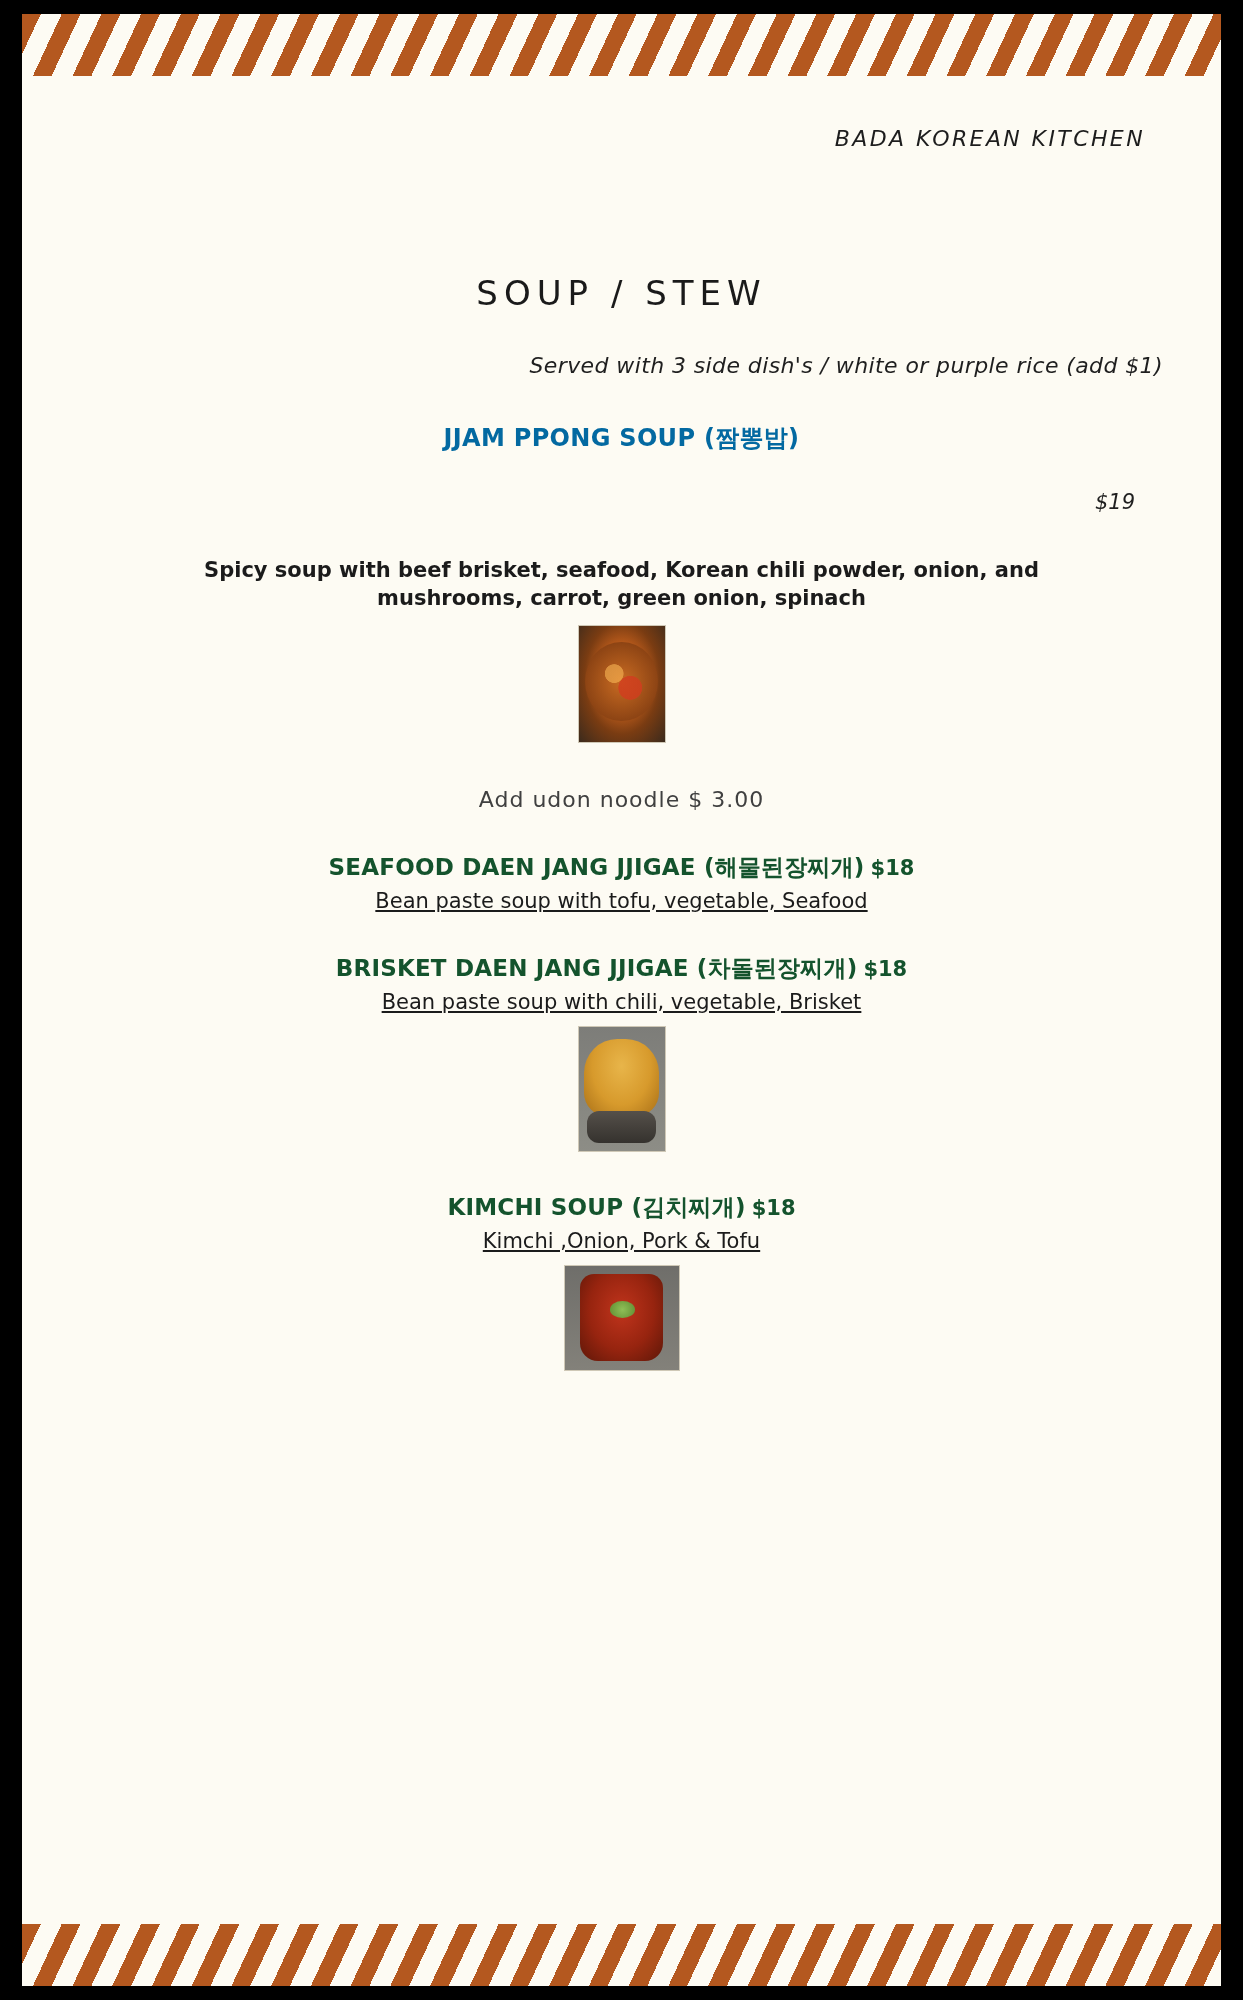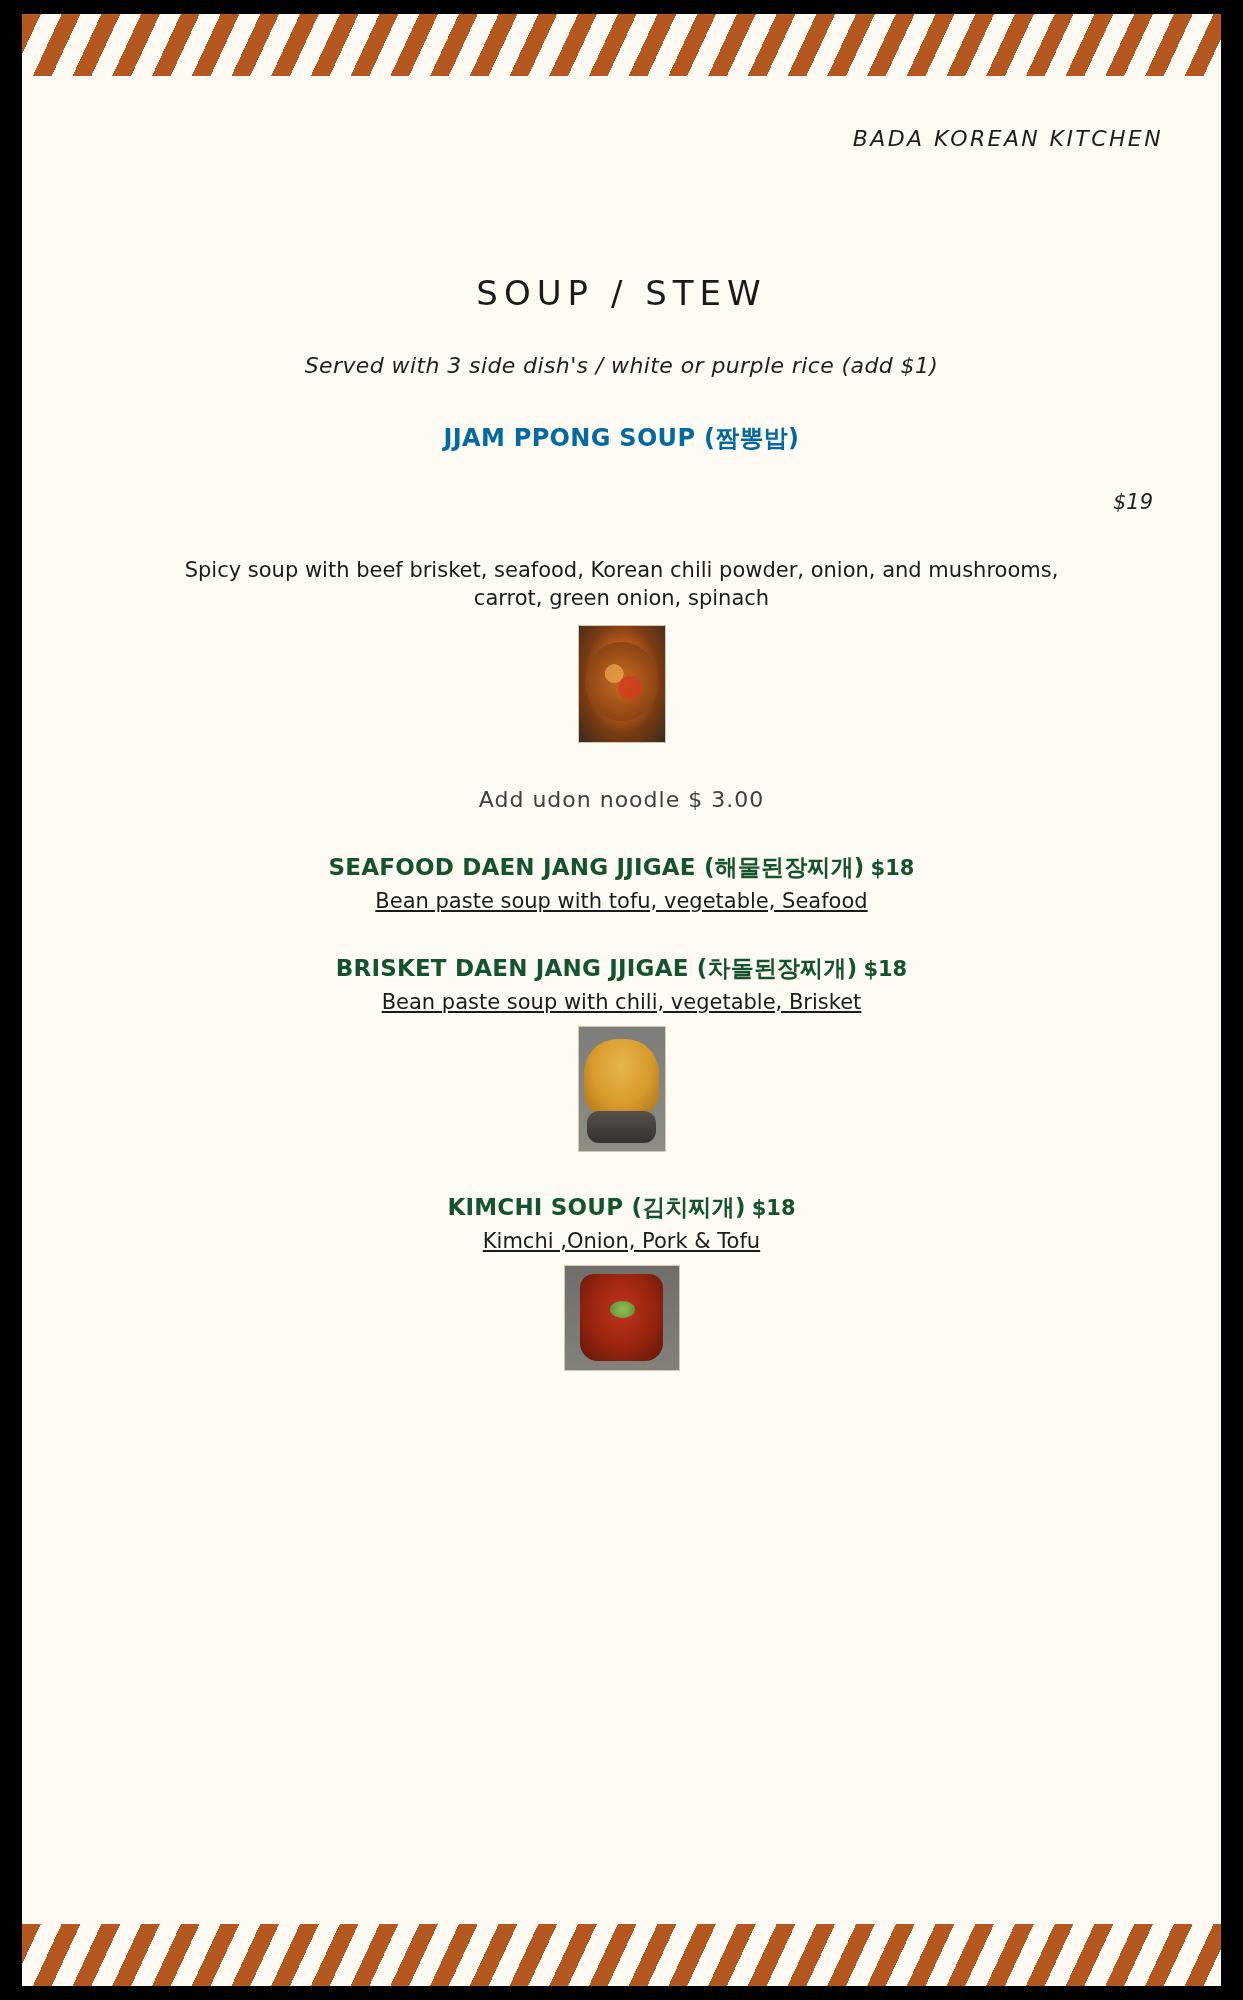--- a/index.html
+++ b/index.html
@@ -59,7 +59,7 @@
   .content {
     flex: 1 1 auto;
     position: relative;
-    padding: 0 40px;
+    padding: 0 58px;
     box-sizing: border-box;
   }
 

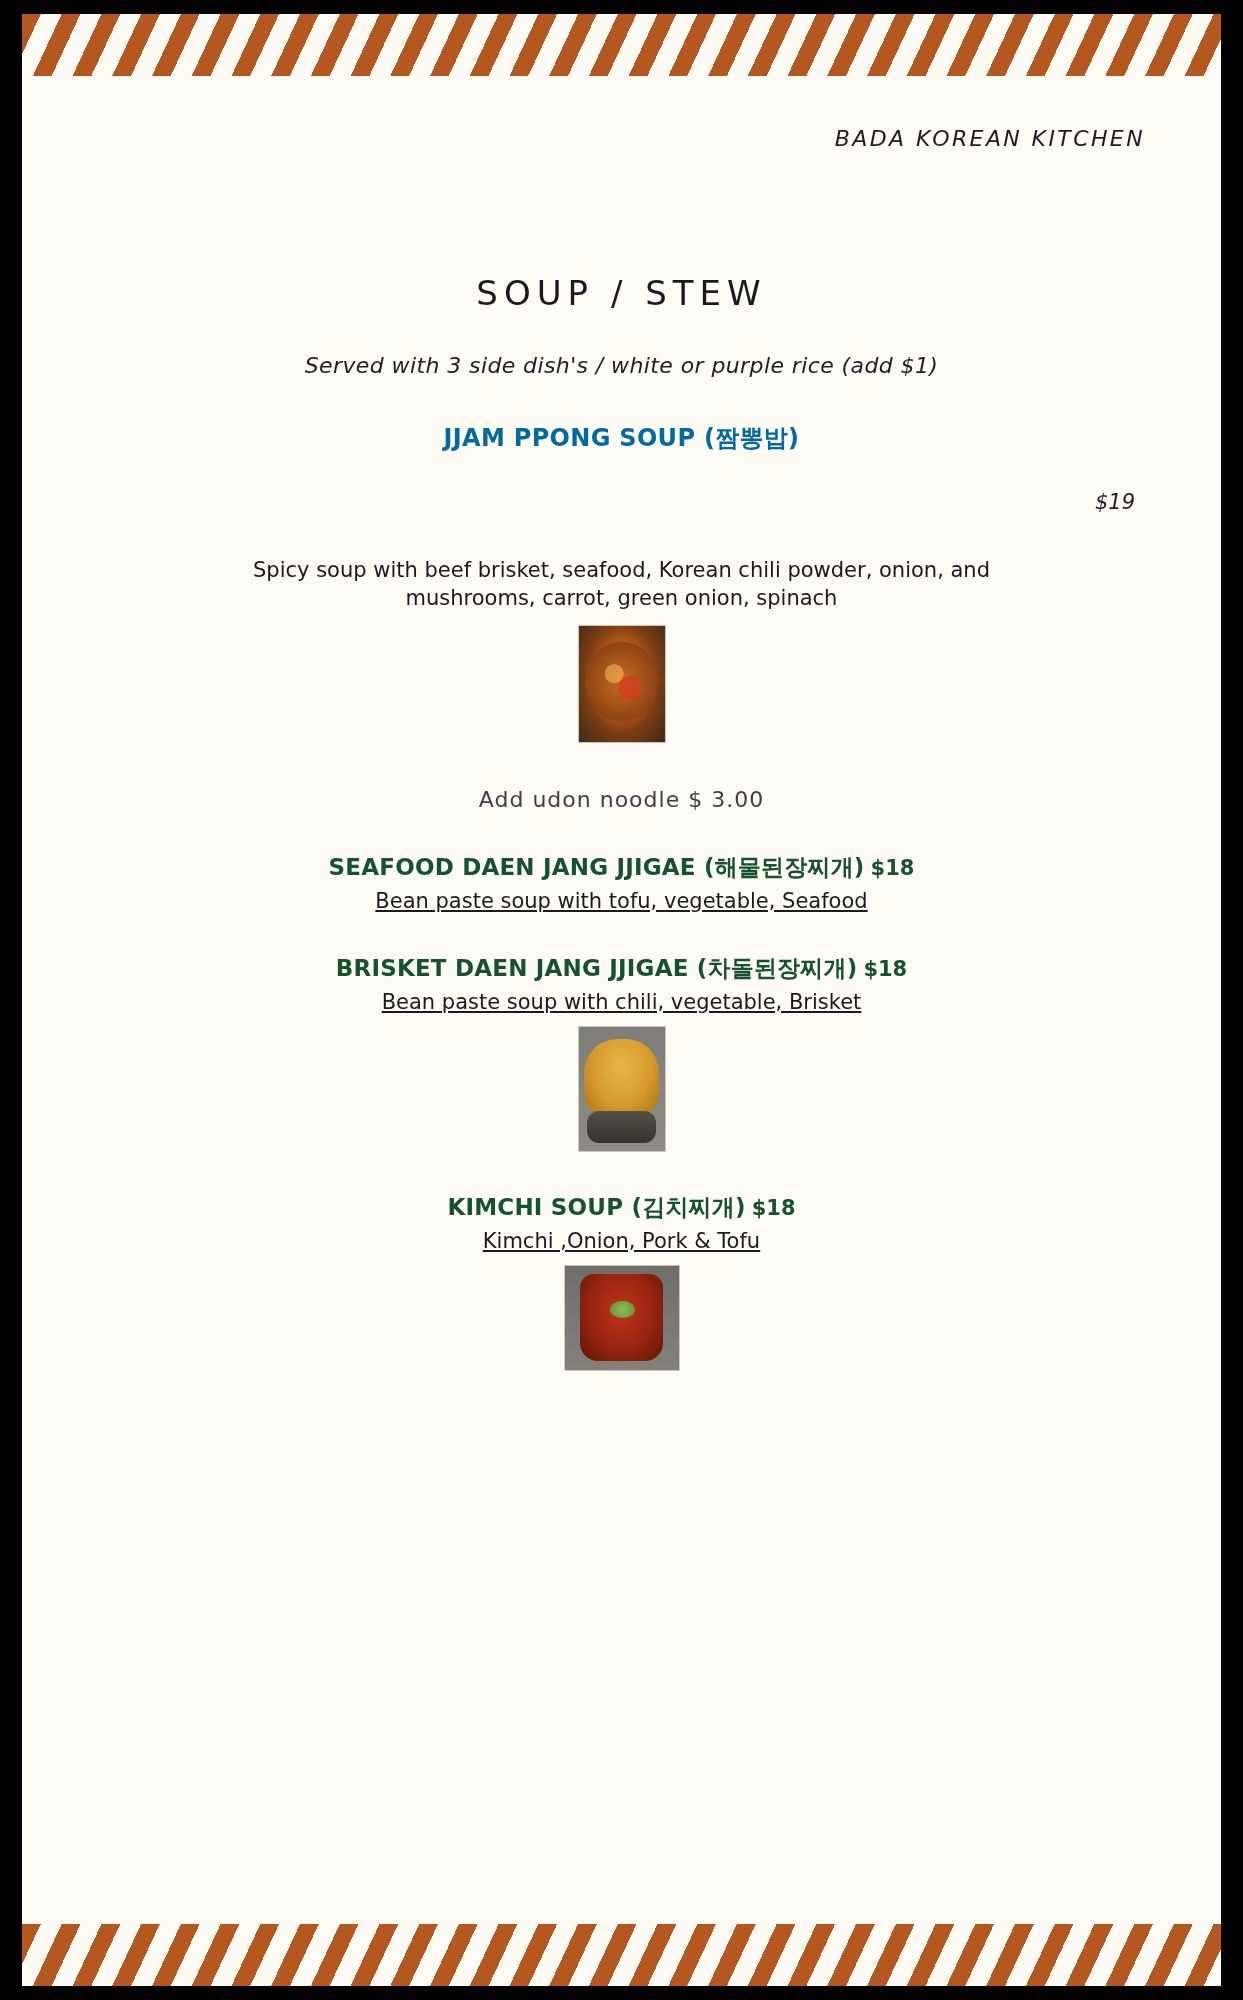--- a/index.html
+++ b/index.html
@@ -85,7 +85,7 @@
   }
 
   .served-note {
-    text-align: center;
+    text-align: right;
     font-style: italic;
     font-size: 22px;
     color: #1f1f1f;

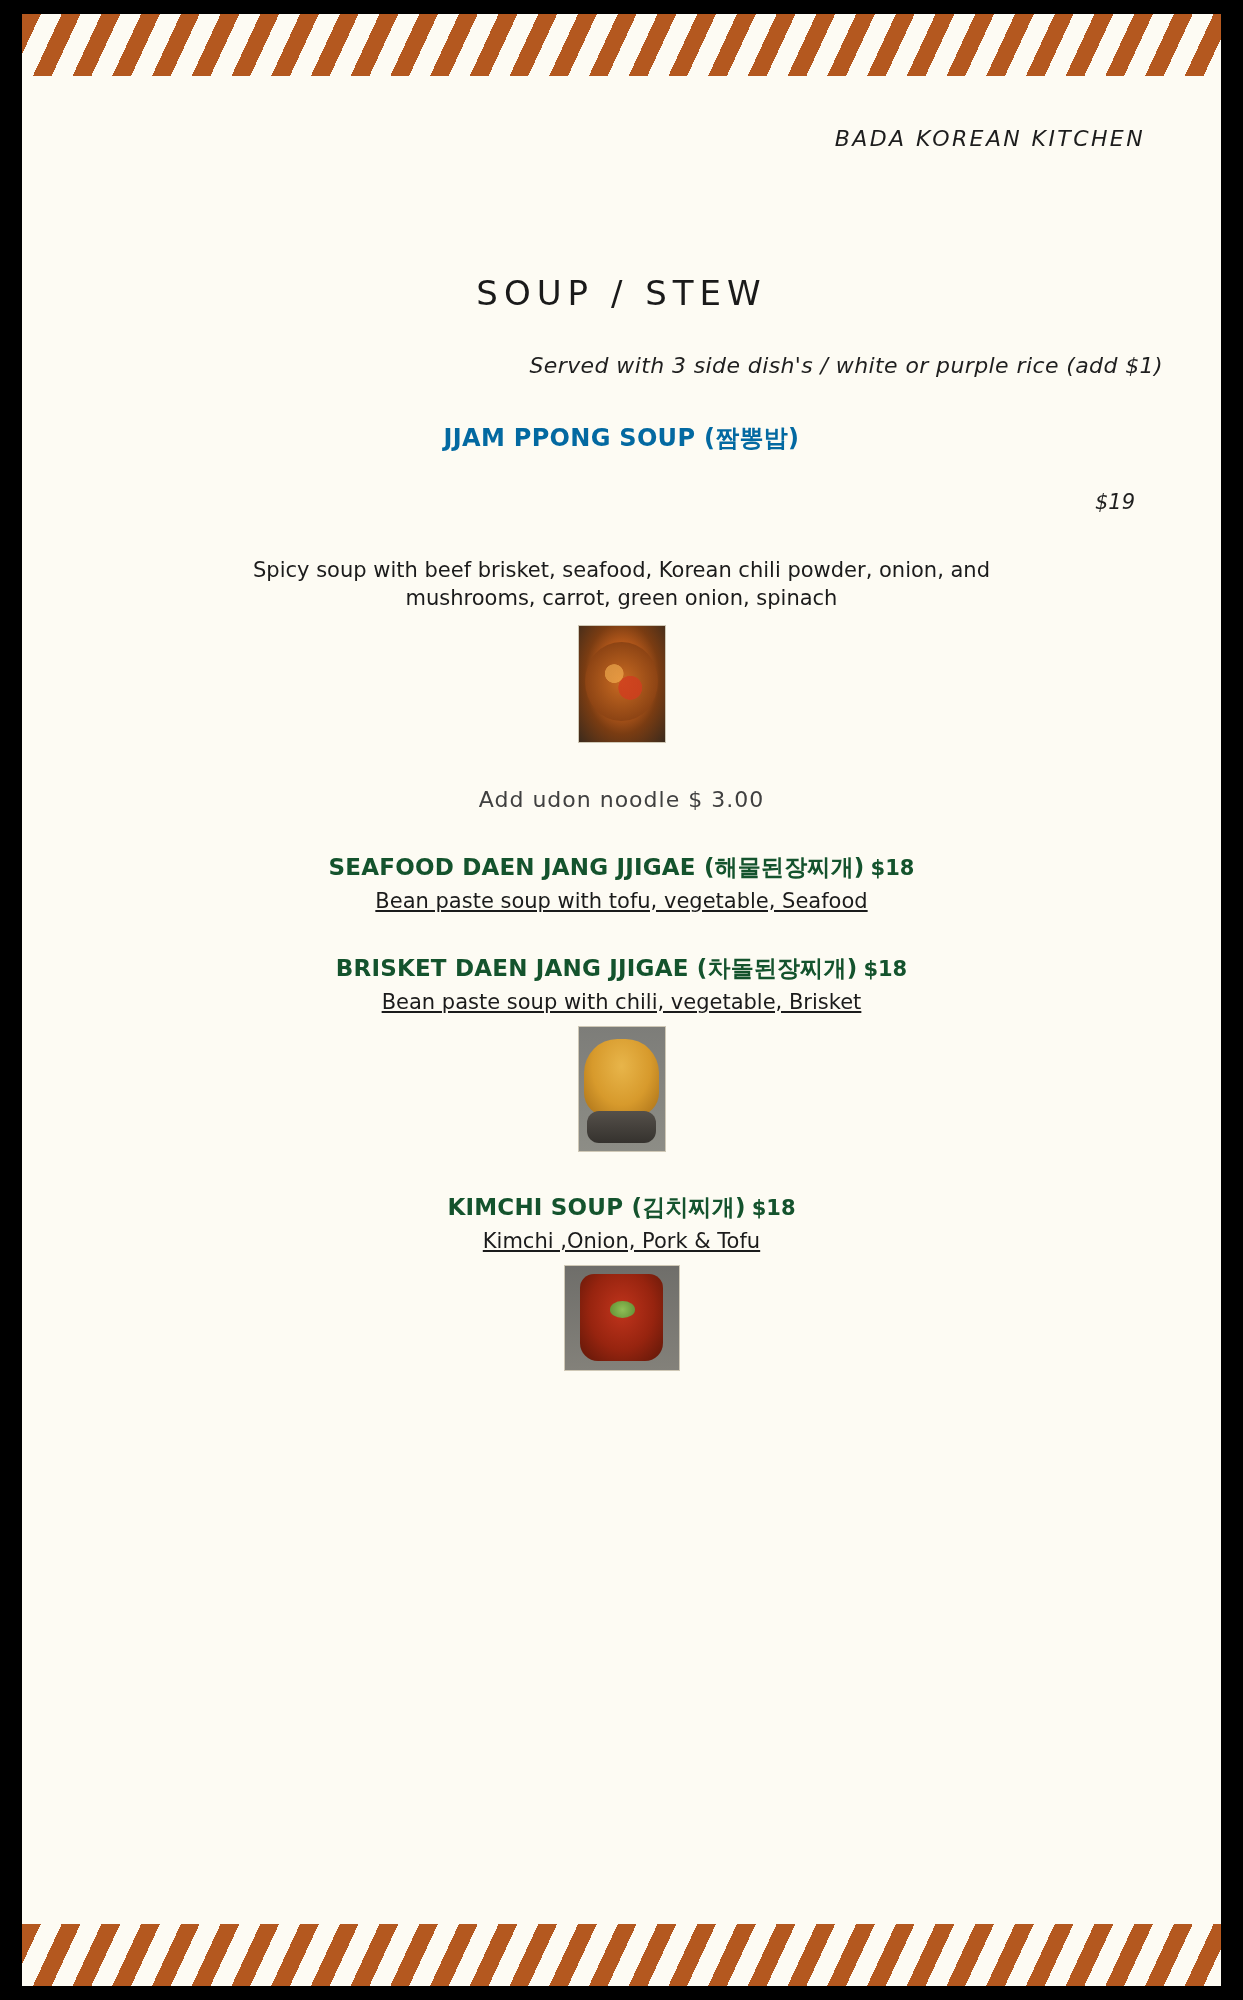--- a/index.html
+++ b/index.html
@@ -118,6 +118,7 @@
     color: #1b1b1b;
     margin-top: 42px;
     padding: 0 120px;
+    font-weight: bold;
   }
 
   .photo {

